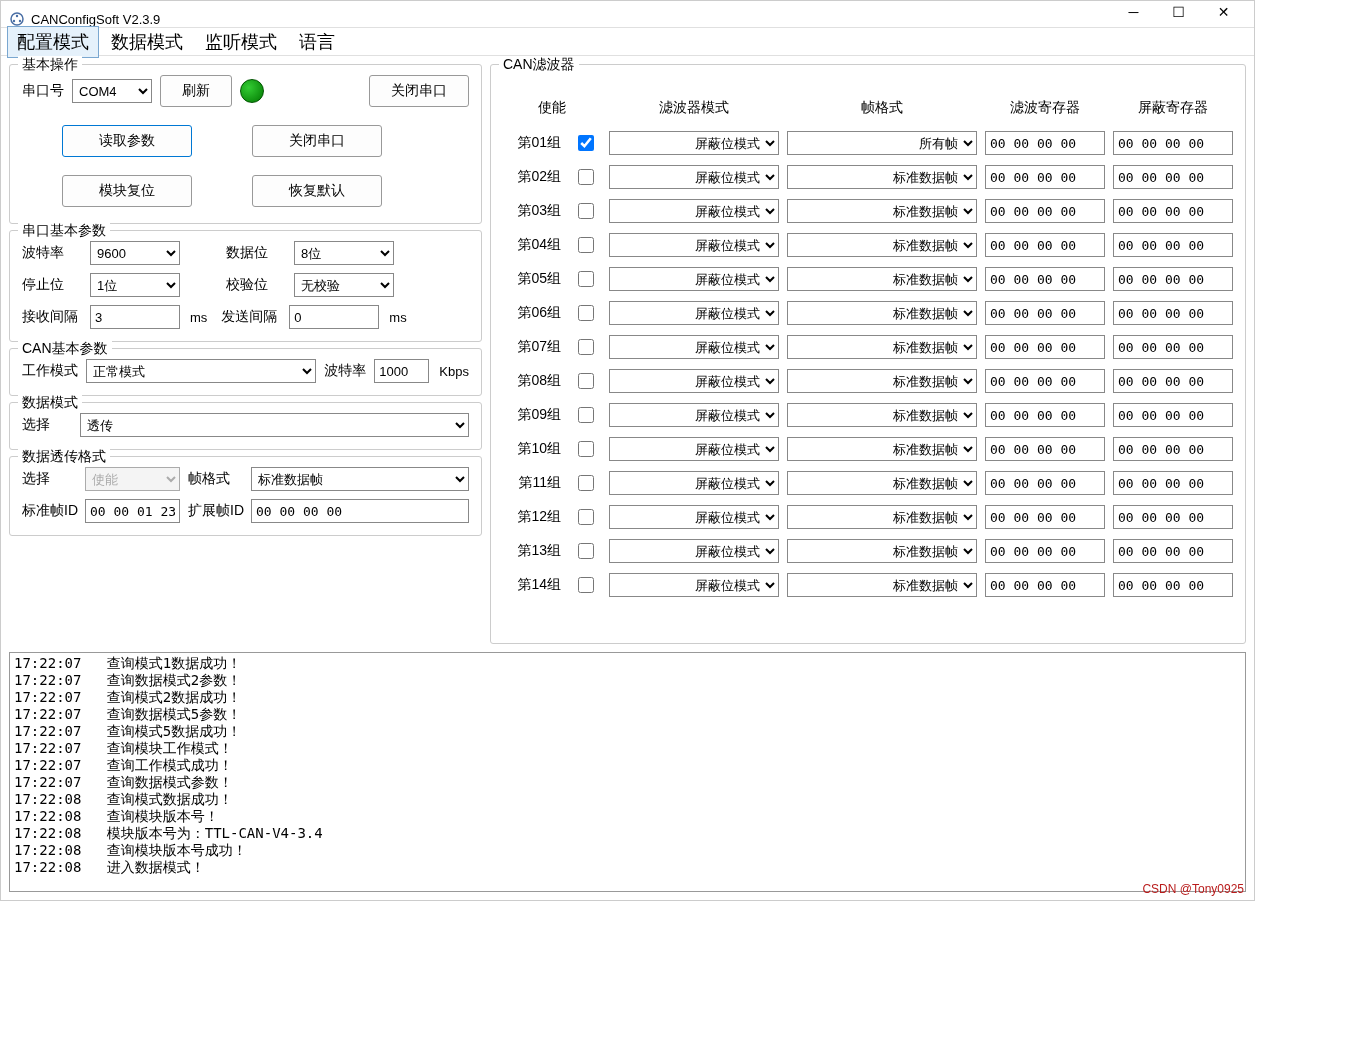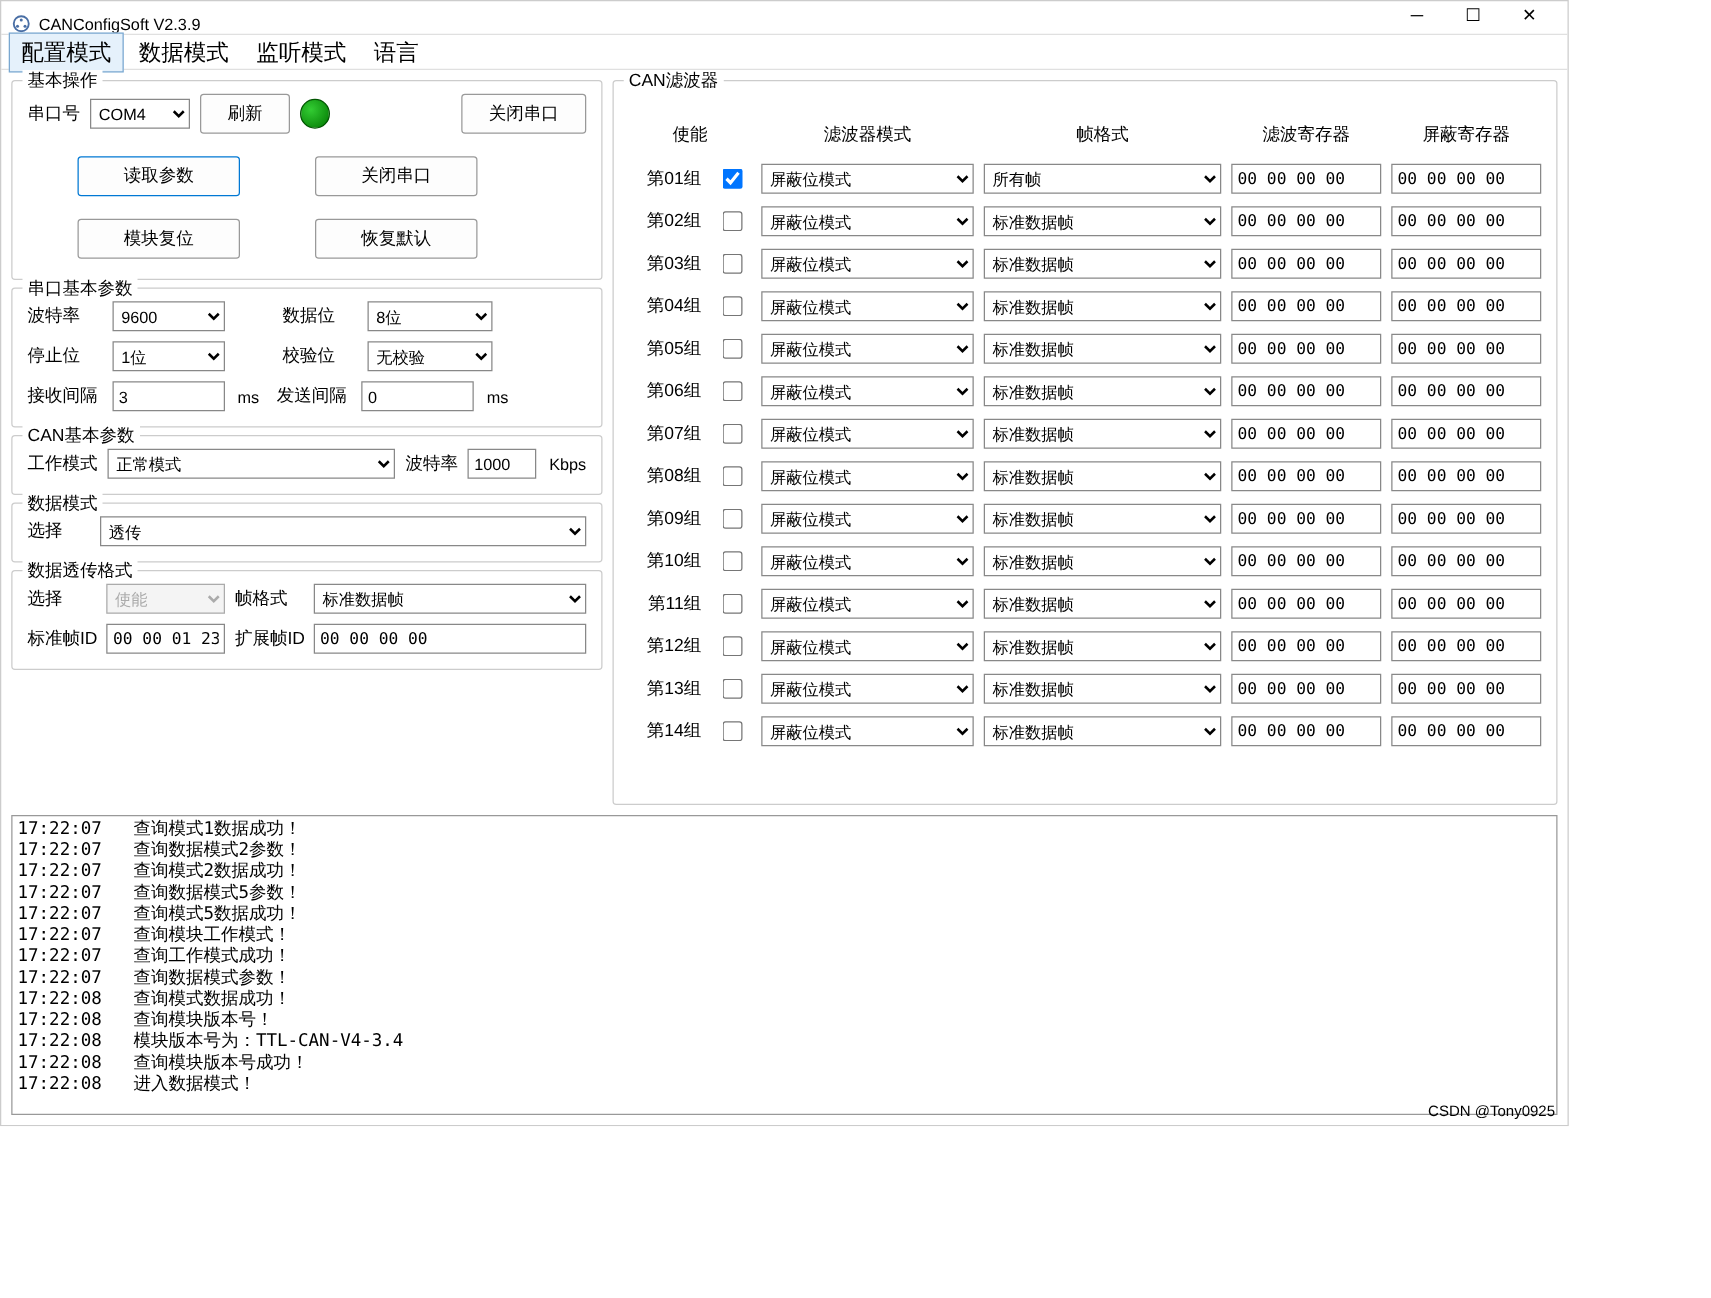--- a/index.html
+++ b/index.html
@@ -36,7 +36,7 @@
 .filter-row { display: grid; grid-template-columns: 60px 30px 170px 190px 120px 120px; gap: 8px; align-items: center; margin-bottom: 10px; }
 .filter-row .grp { font-size: 14px; text-align: right; padding-right: 2px; }
 .filter-row input[type=checkbox] { width: 16px; height: 16px; margin: auto; }
-.filter-row select { width: 100%; }
+.filter-row select { width: 100%; text-align: right; }
 .filter-row .reg { width: 100%; font-family: monospace; font-size: 13px; }
 .log { margin: 0 8px 8px 8px; border: 1px solid #999; height: 240px; overflow: hidden; font-family: "SimSun", monospace; font-size: 14px; line-height: 17px; padding: 2px 4px; }
 .log .line { white-space: pre; }

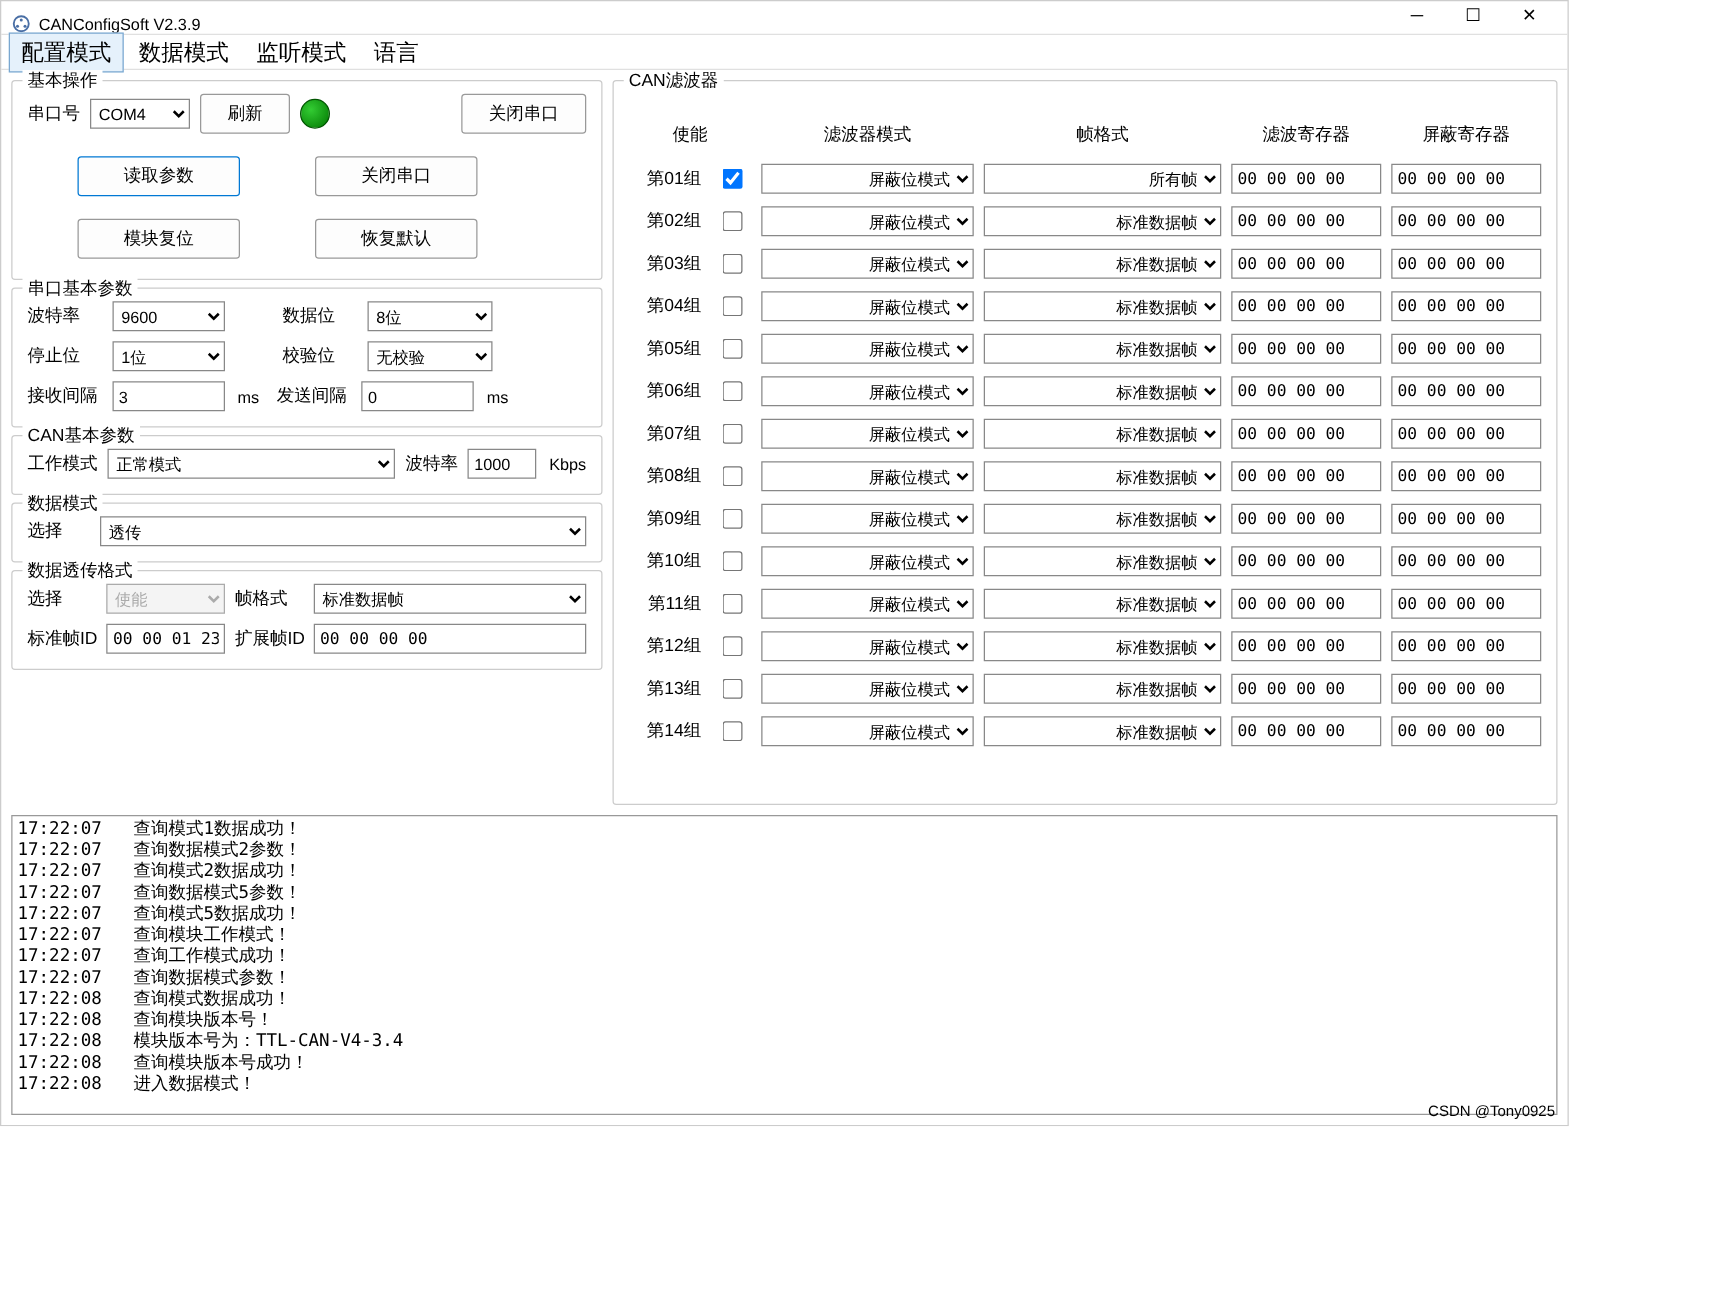--- a/index.html
+++ b/index.html
@@ -40,7 +40,7 @@
 .filter-row .reg { width: 100%; font-family: monospace; font-size: 13px; }
 .log { margin: 0 8px 8px 8px; border: 1px solid #999; height: 240px; overflow: hidden; font-family: "SimSun", monospace; font-size: 14px; line-height: 17px; padding: 2px 4px; }
 .log .line { white-space: pre; }
-.watermark { position: absolute; right: 10px; bottom: 4px; font-size: 12px; color: #000000; }
+.watermark { position: absolute; right: 10px; bottom: 4px; font-size: 12px; color: #b91c1c; }
 </style>
 </head>
 <body>

